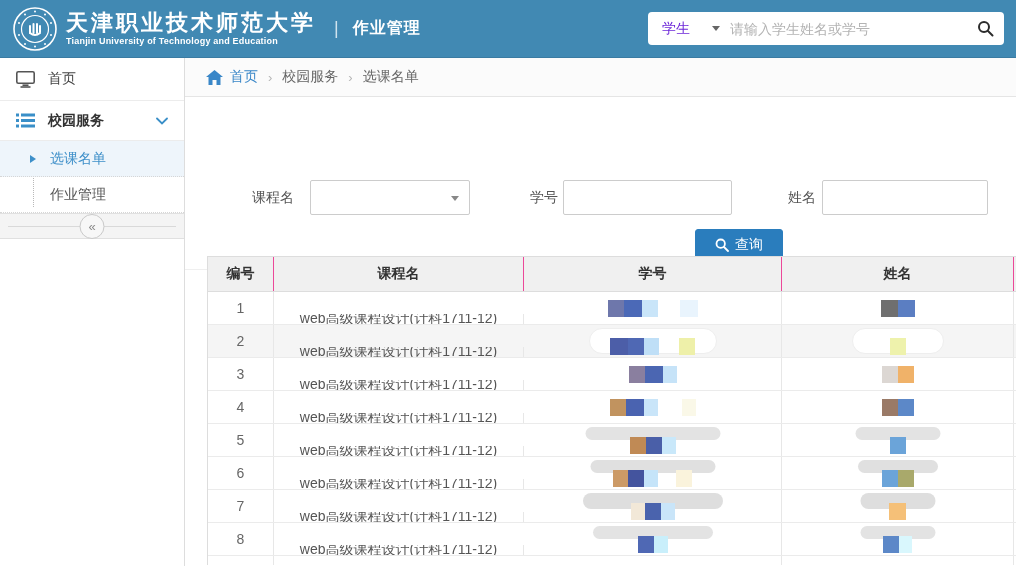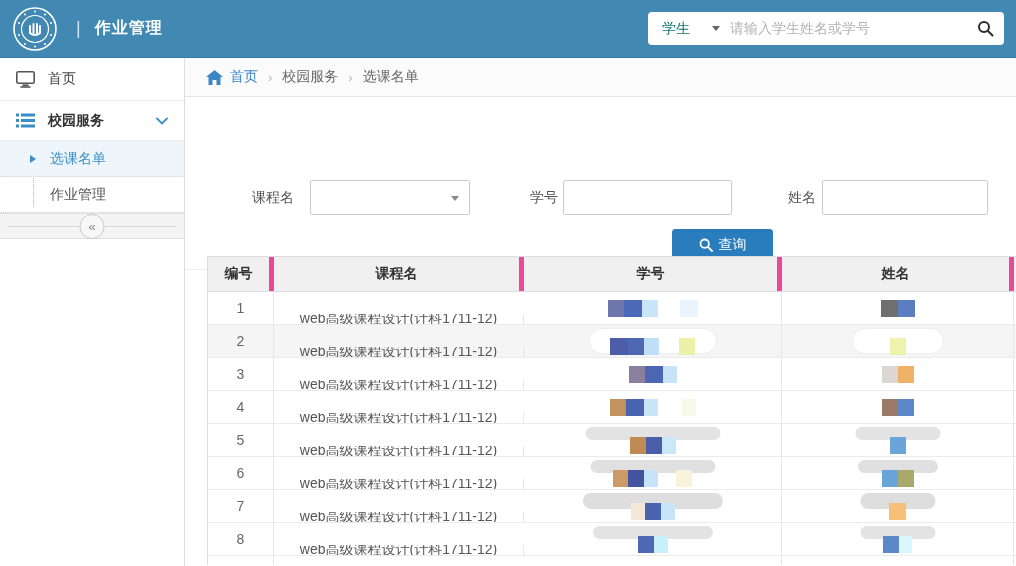--- a/index.html
+++ b/index.html
@@ -135,6 +135,10 @@
         </g>
       </svg>
     </div>
+    <div class="uni">
+      <div class="uni-cn">天津职业技术师范大学</div>
+      <div class="uni-en">Tianjin University of Technology and Education</div>
+    </div>
     <div class="hdr-divider">|</div>
     <div class="app-title">作业管理</div>
 

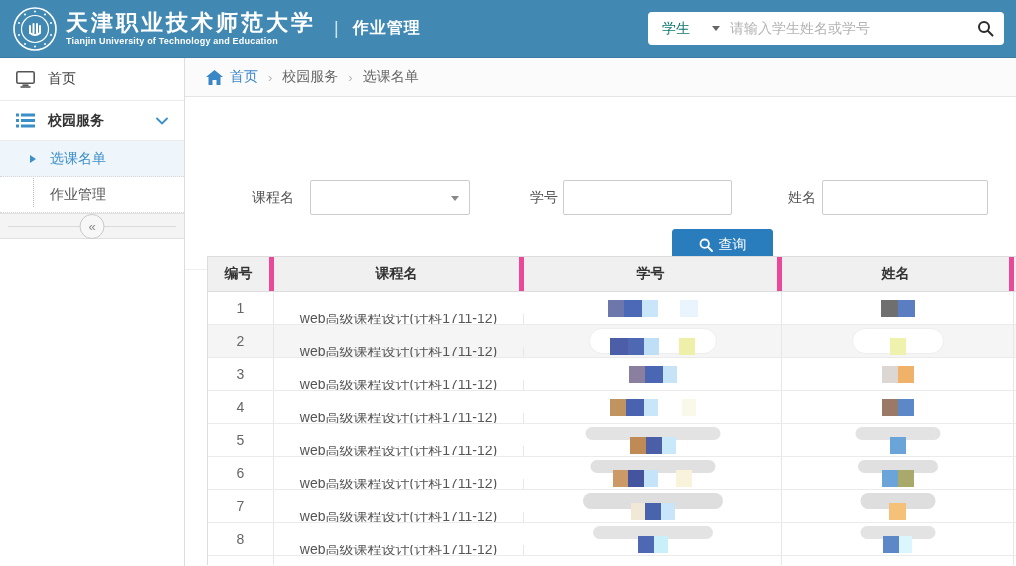--- a/index.html
+++ b/index.html
@@ -18,7 +18,7 @@
   .app-title { color:#fff; font-size:16px; font-weight:bold; letter-spacing:1px; }
   .hdr-search { margin-left:auto; margin-right:12px; width:356px; height:33px; background:#fff;
     border-radius:4px; display:flex; align-items:center; padding:0 10px 0 14px; }
-  .search-cat { font-size:14px; color:#0f766e; }
+  .search-cat { font-size:14px; color:#6d28d9; }
   .cat-caret { width:0; height:0; border-left:4px solid transparent; border-right:4px solid transparent;
     border-top:5px solid #666; margin:0 10px 0 22px; }
   .search-input { flex:1; border:none; outline:none; font-size:14px; color:#333;

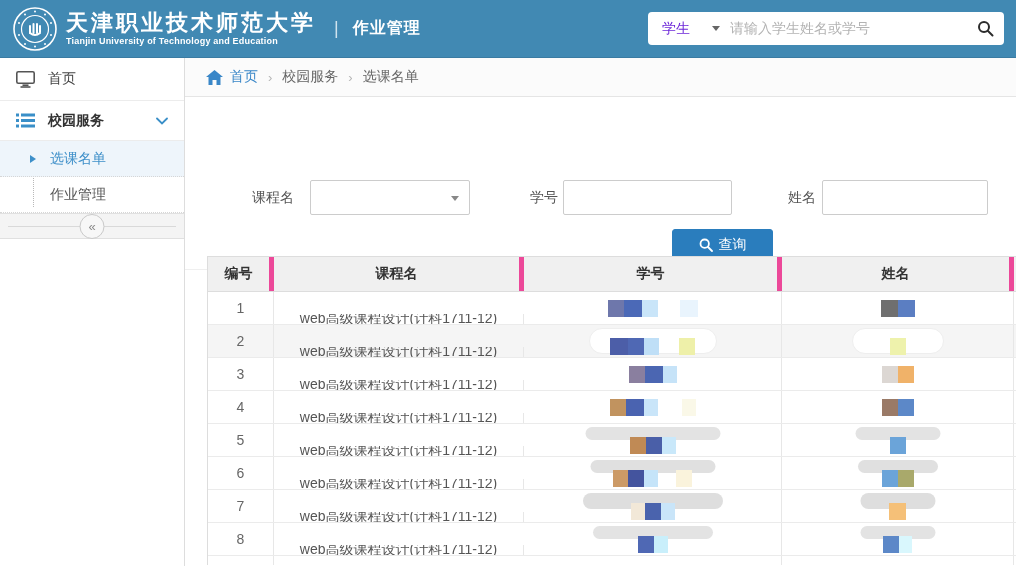--- a/index.html
+++ b/index.html
@@ -22,7 +22,7 @@
   .cat-caret { width:0; height:0; border-left:4px solid transparent; border-right:4px solid transparent;
     border-top:5px solid #666; margin:0 10px 0 22px; }
   .search-input { flex:1; border:none; outline:none; font-size:14px; color:#333;
-    font-family:Liberation Mono, monospace; background:transparent; }
+    font-family:Liberation Sans, sans-serif; background:transparent; }
   .search-input::placeholder { color:#b3b3b3; }
   .hdr-search .mag { flex:0 0 auto; margin-left:6px; }
 

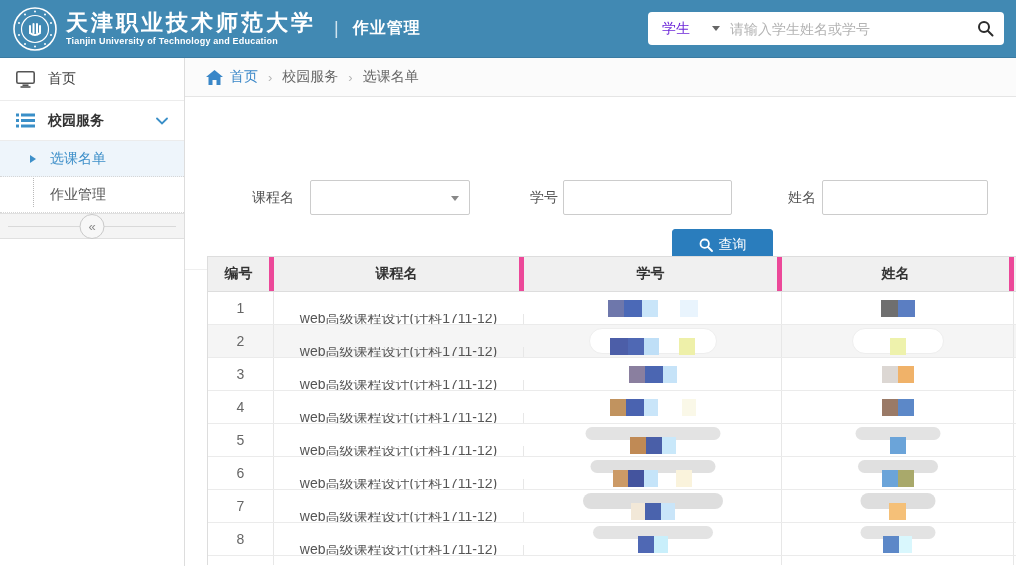--- a/index.html
+++ b/index.html
@@ -66,7 +66,7 @@
 
   .btn { display:flex; align-items:center; justify-content:center; border-radius:3px;
     font-size:14px; cursor:pointer; }
-  .btn-query { position:absolute; left:487px; top:171px; width:101px; height:32px;
+  .btn-query { position:absolute; left:510px; top:171px; width:88px; height:32px;
     background:#2a7dbd; color:#fff; border:1px solid #2a7dbd; }
   .btn-query svg { margin-right:6px; }
   .btn-reset { position:absolute; left:587px; top:171px; width:78px; height:32px;

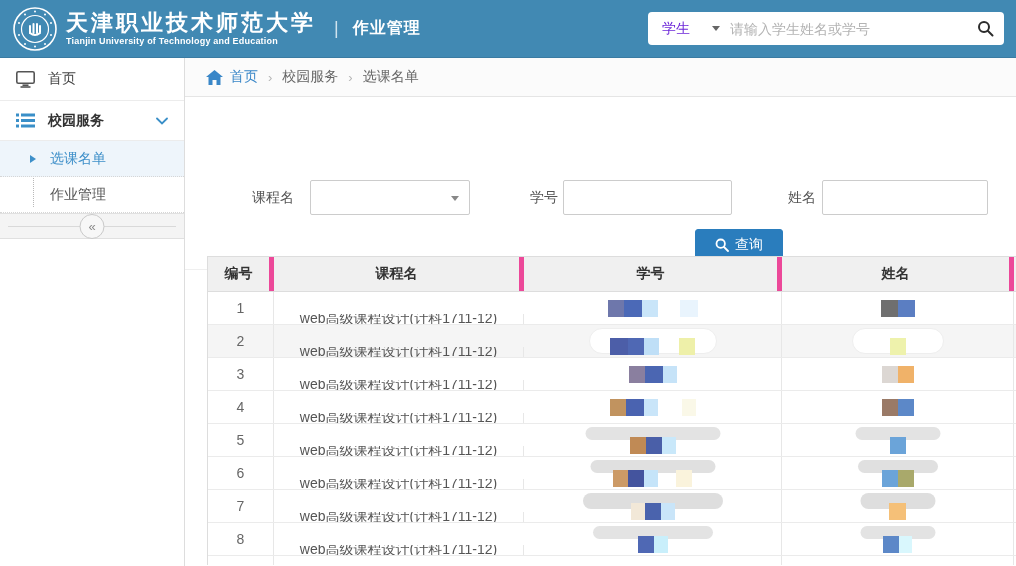--- a/index.html
+++ b/index.html
@@ -86,7 +86,7 @@
     border-bottom:none; background:#fff; }
   .thead { display:flex; height:35px; background:#f0f0f0; border-bottom:1px solid #ddd; }
   .th { display:flex; align-items:center; justify-content:center; font-size:14px; font-weight:bold;
-    color:#333; border-right:5px solid #ec4899; }
+    color:#333; border-right:1px solid #ec4899; }
   .tr { display:flex; height:33px; border-bottom:1px solid #ebebeb; background:#fff; }
   .tr.shaded { background:#f5f5f5; }
   .tr.partial { height:9px; border-bottom:none; }

